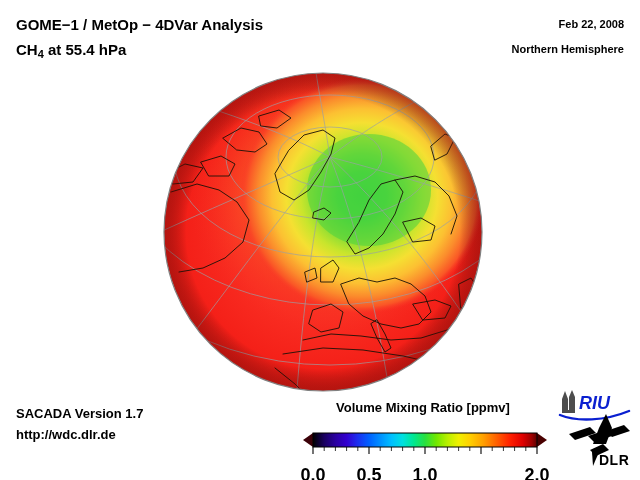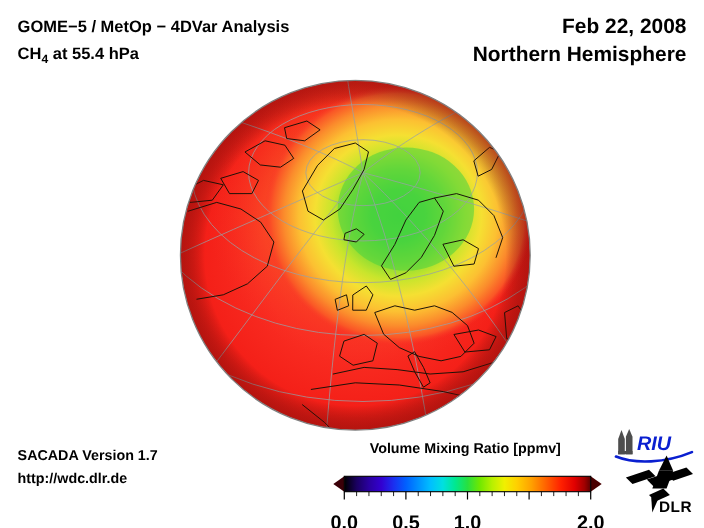--- a/index.html
+++ b/index.html
@@ -116,7 +116,7 @@
 <body>
 
 <div class="hdr-left">
-  <span class="hdr-line">GOME−5 / MetOp − 4DVar Analysis</span>
+  <span class="hdr-line">GOME−1 / MetOp − 4DVar Analysis</span>
   <span class="hdr-line"><span>CH</span><span class="sub">4</span><span> at 55.4 hPa</span></span>
 </div>
 

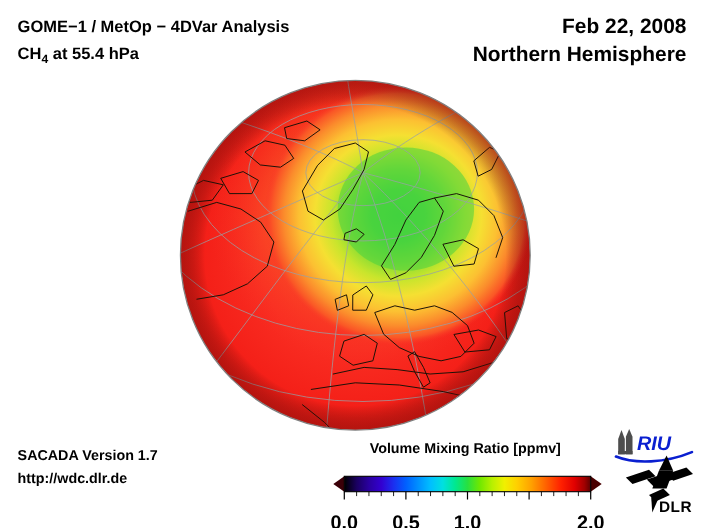--- a/index.html
+++ b/index.html
@@ -30,7 +30,7 @@
     position: absolute;
     right: 16px;
     top: 12px;
-    font-size: 19px;
+    font-size: 11px;
     font-weight: bold;
     line-height: 25px;
     text-align: right;

